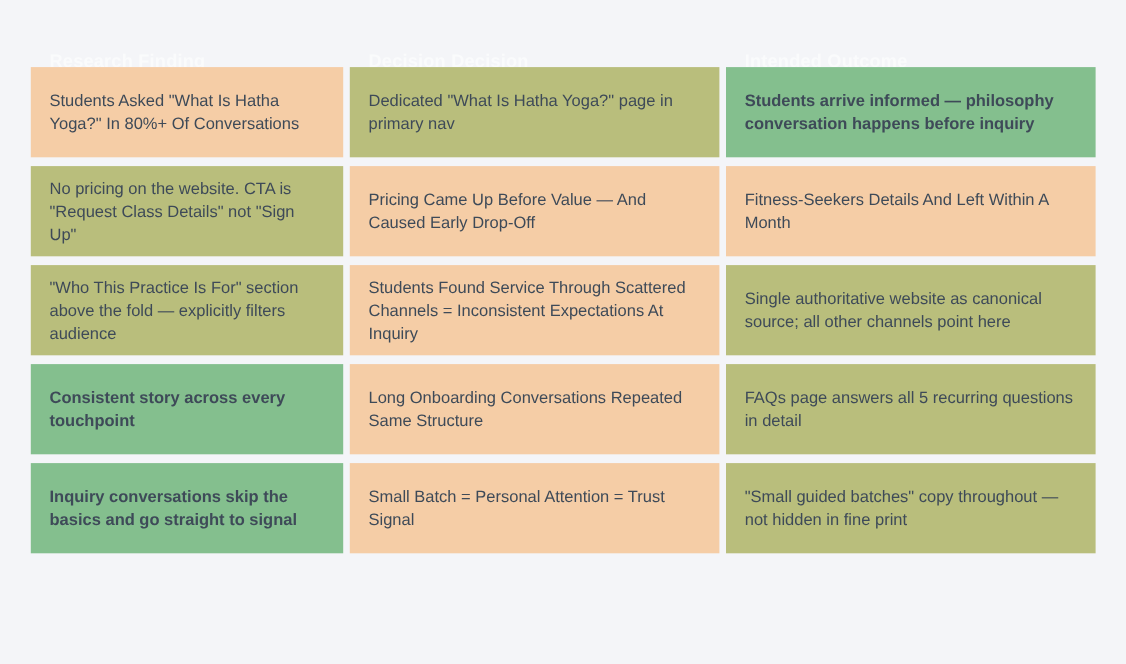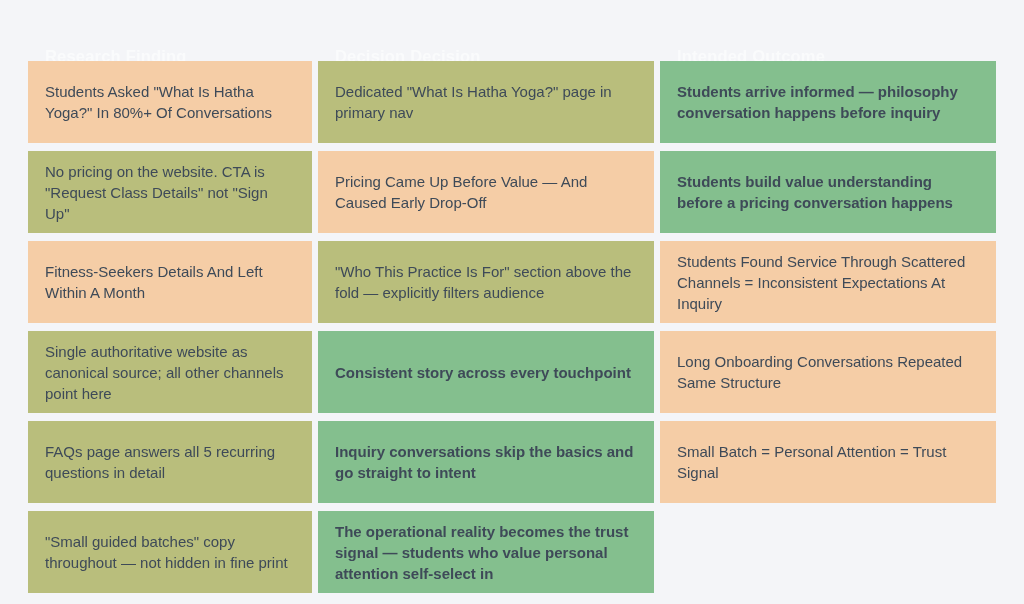--- a/index.html
+++ b/index.html
@@ -61,7 +61,6 @@
 
   <div class="cell decision">No pricing on the website. CTA is "Request Class Details" not "Sign Up"</div>
   <div class="cell finding">Pricing Came Up Before Value — And Caused Early Drop-Off</div>
-  <div class="cell outcome">Students build value understanding before a pricing conversation happens</div>
 
   <div class="cell finding">Fitness-Seekers Details And Left Within A Month</div>
   <div class="cell decision">"Who This Practice Is For" section above the fold — explicitly filters audience</div>

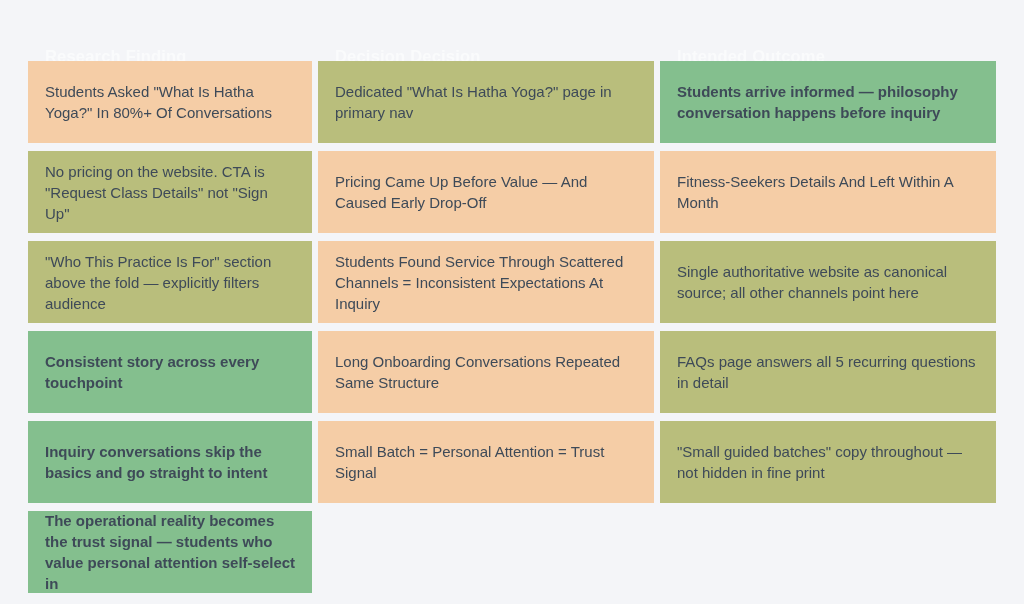--- a/index.html
+++ b/index.html
@@ -71,7 +71,7 @@
 
   <div class="cell finding">Long Onboarding Conversations Repeated Same Structure</div>
   <div class="cell decision">FAQs page answers all 5 recurring questions in detail</div>
-  <div class="cell outcome">Inquiry conversations skip the basics and go straight to intent</div>
+  <div class="cell outcome">Inquiry conversations skip the basics and go straight to signal</div>
 
   <div class="cell finding">Small Batch = Personal Attention = Trust Signal</div>
   <div class="cell decision">"Small guided batches" copy throughout — not hidden in fine print</div>

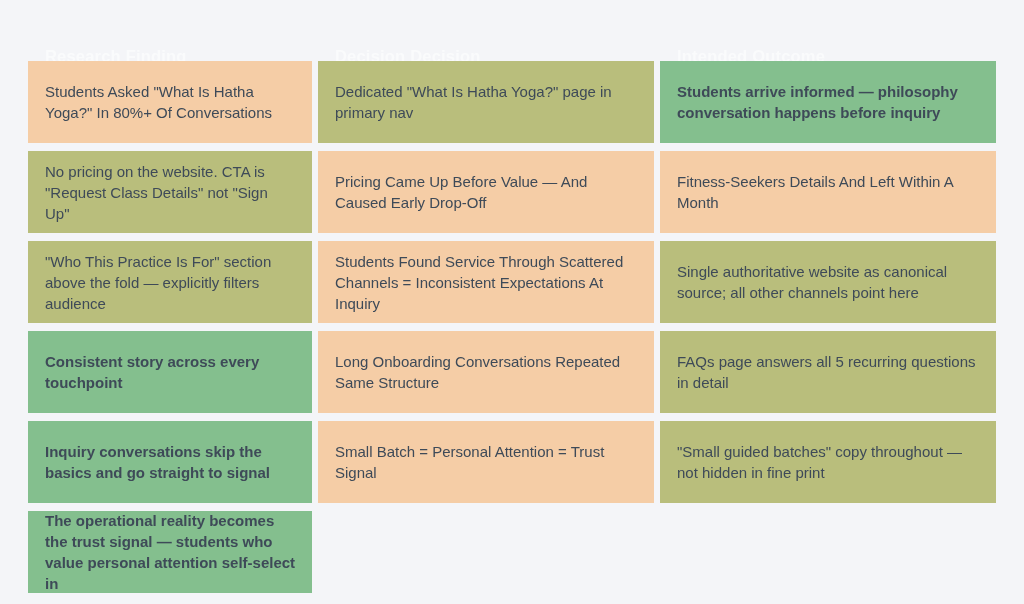--- a/index.html
+++ b/index.html
@@ -75,7 +75,6 @@
 
   <div class="cell finding">Small Batch = Personal Attention = Trust Signal</div>
   <div class="cell decision">"Small guided batches" copy throughout — not hidden in fine print</div>
-  <div class="cell outcome">The operational reality becomes the trust signal — students who value personal attention self-select in</div>
 </div>
 
 </body></html>

